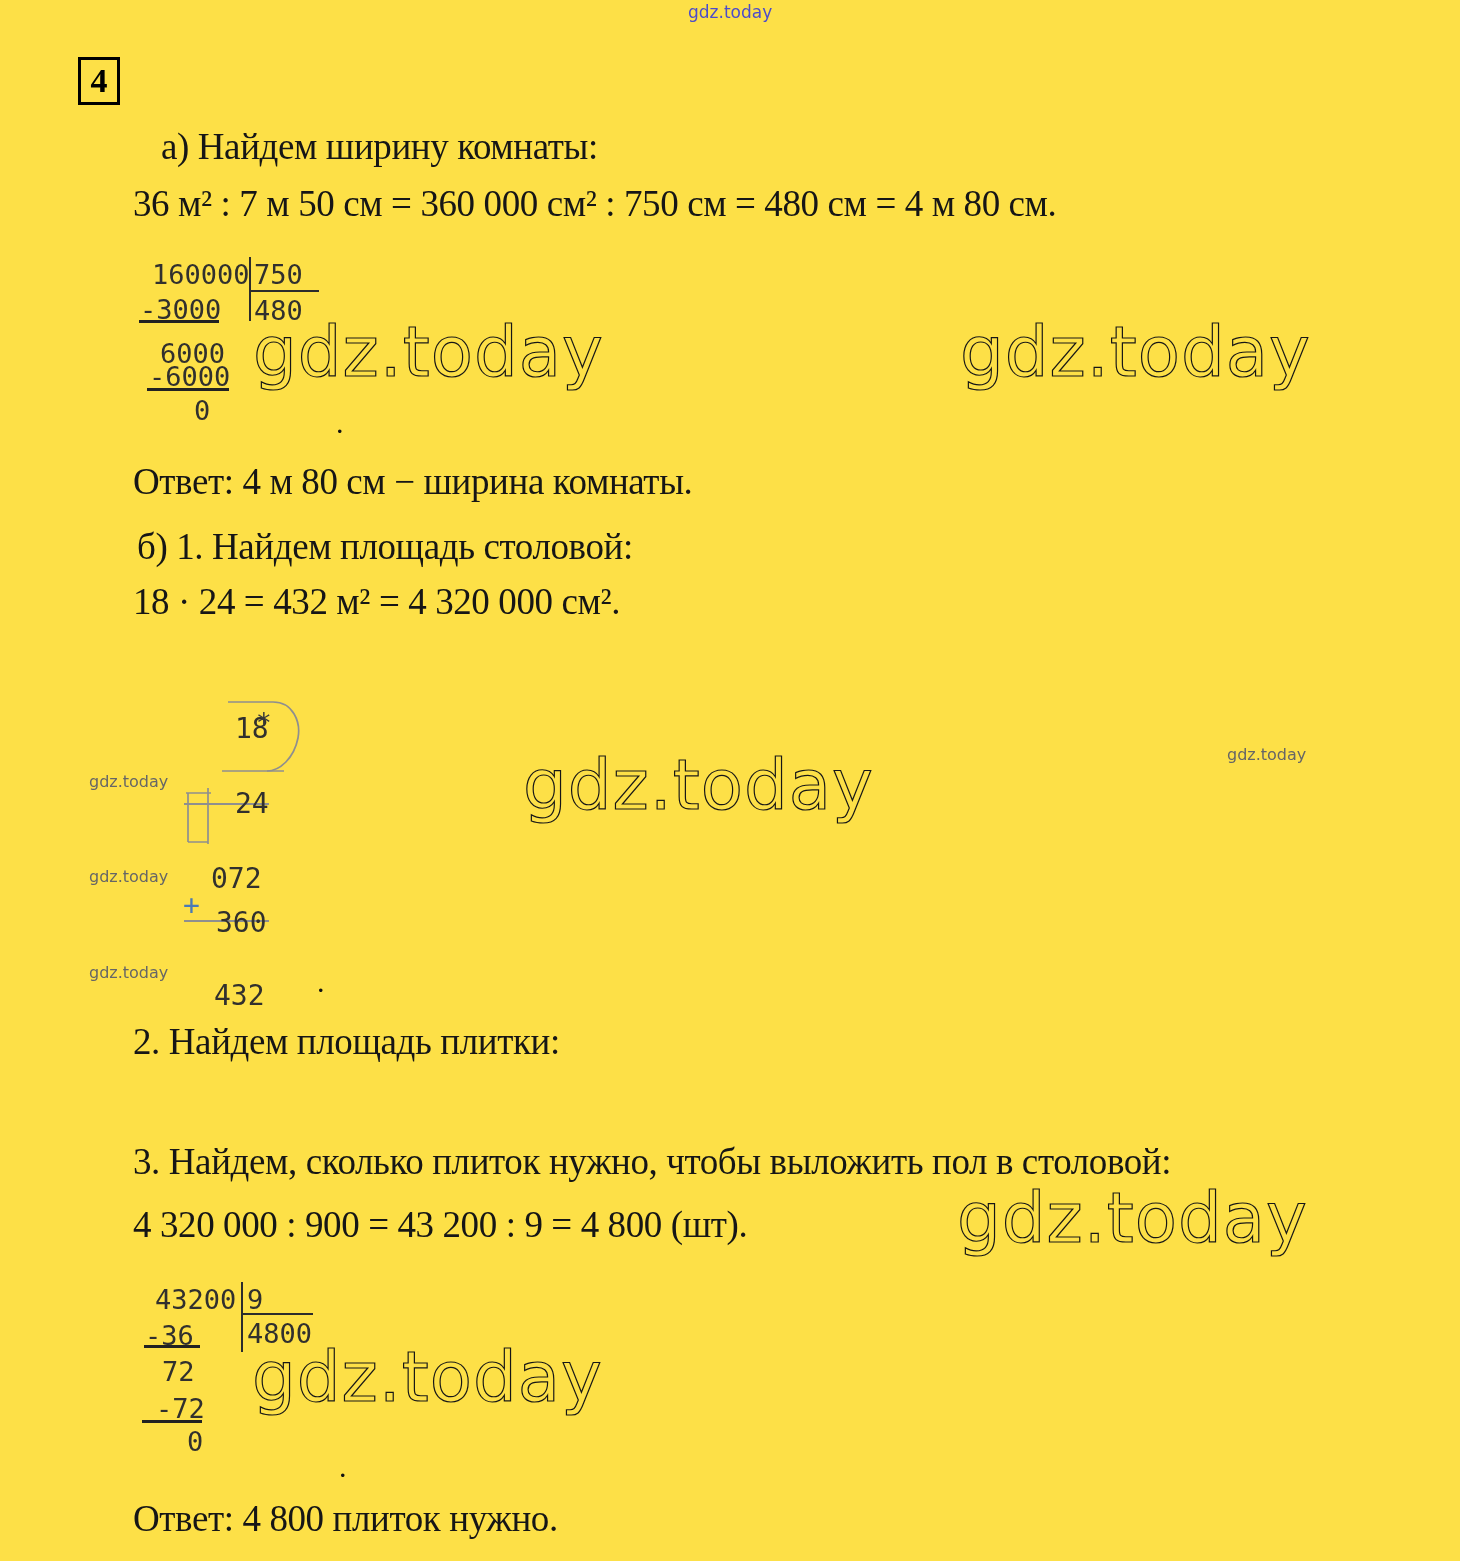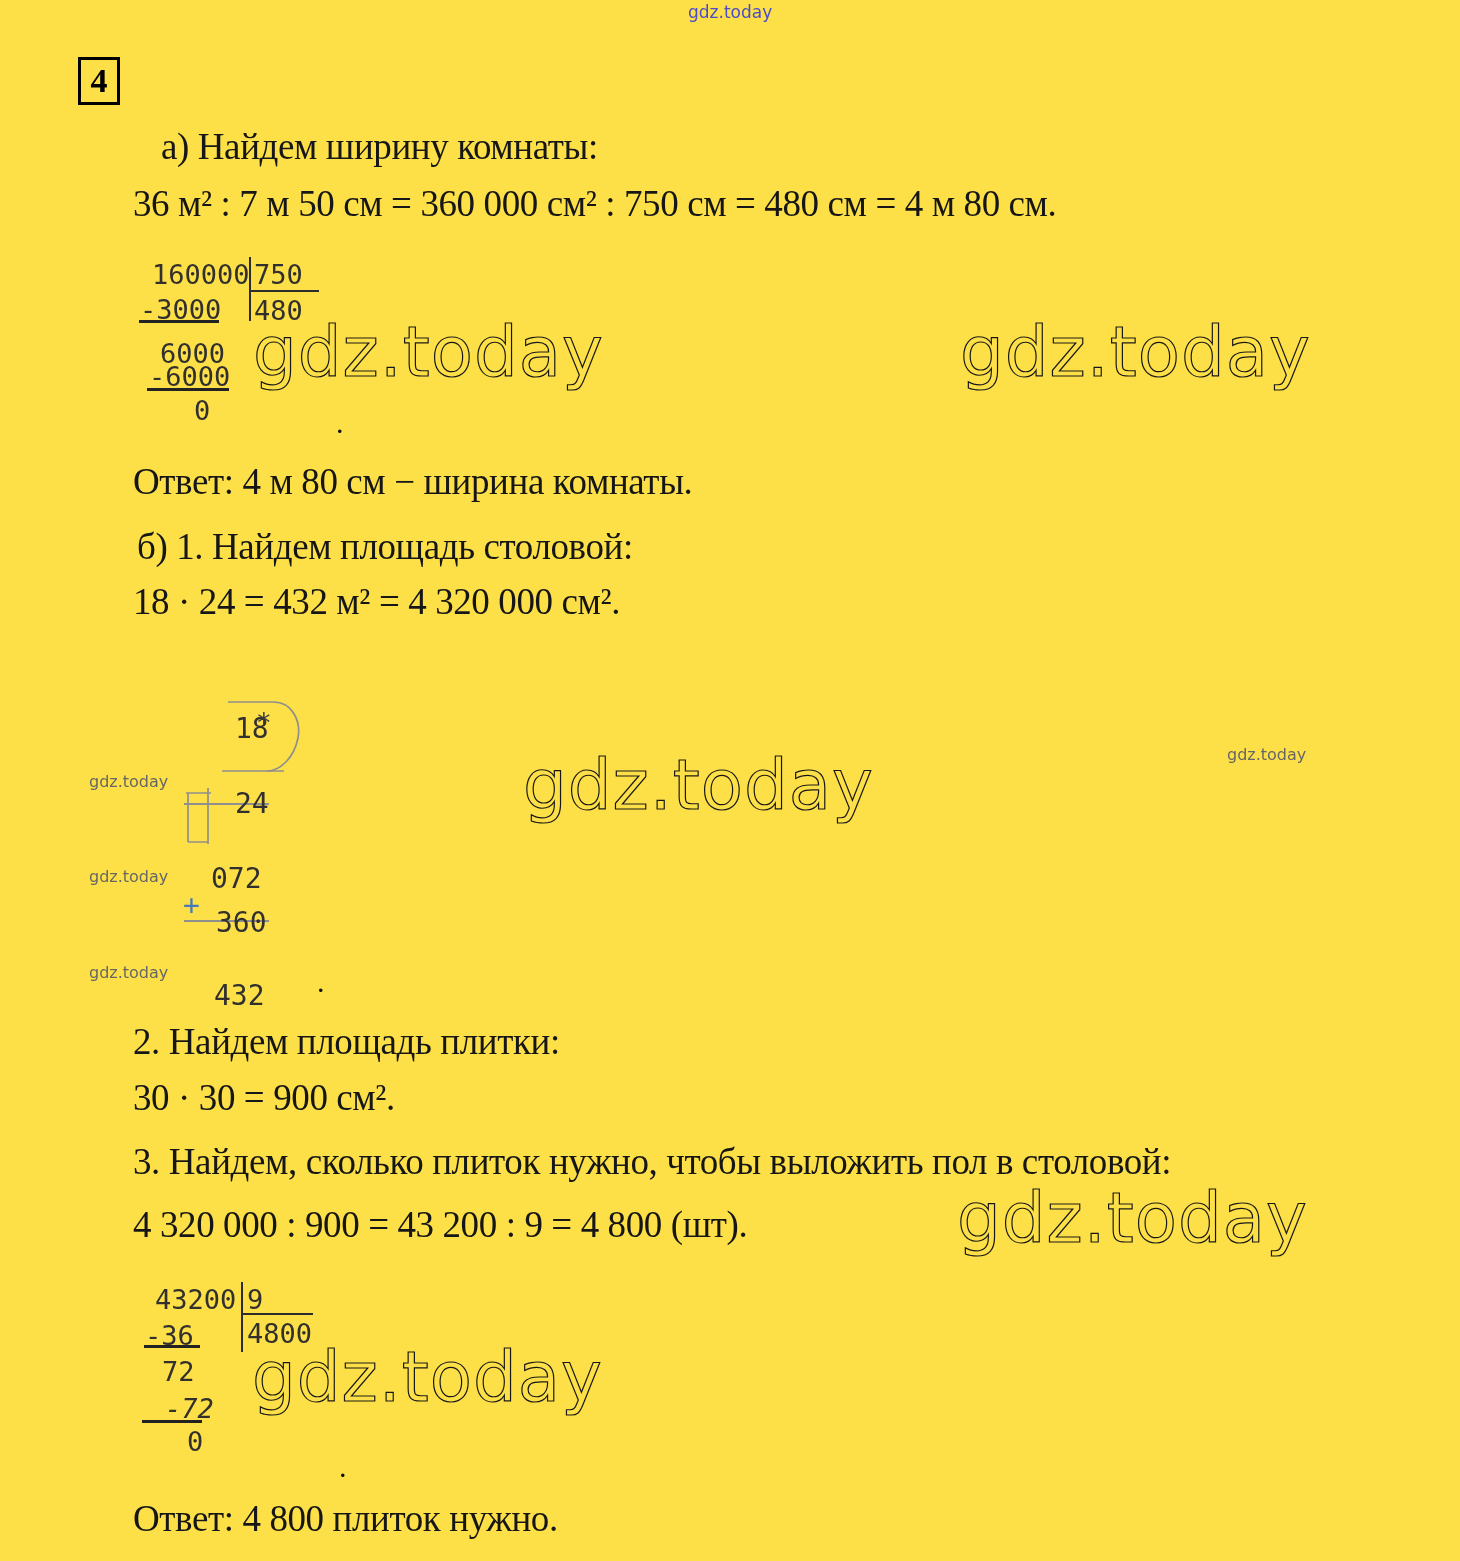--- a/index.html
+++ b/index.html
@@ -104,7 +104,6 @@
   </div>
 
   <div class="txt" style="left:133px; top:1021px;">2. Найдем площадь плитки:</div>
-  <div class="txt" style="left:133px; top:1077px;">30 · 30 = 900 см².</div>
   <div class="txt" style="left:133px; top:1141px;">3. Найдем, сколько плиток нужно, чтобы выложить пол в столовой:</div>
   <div class="txt" style="left:133px; top:1204px;">4 320 000 : 900 = 43 200 : 9 = 4 800 (шт).</div>
 

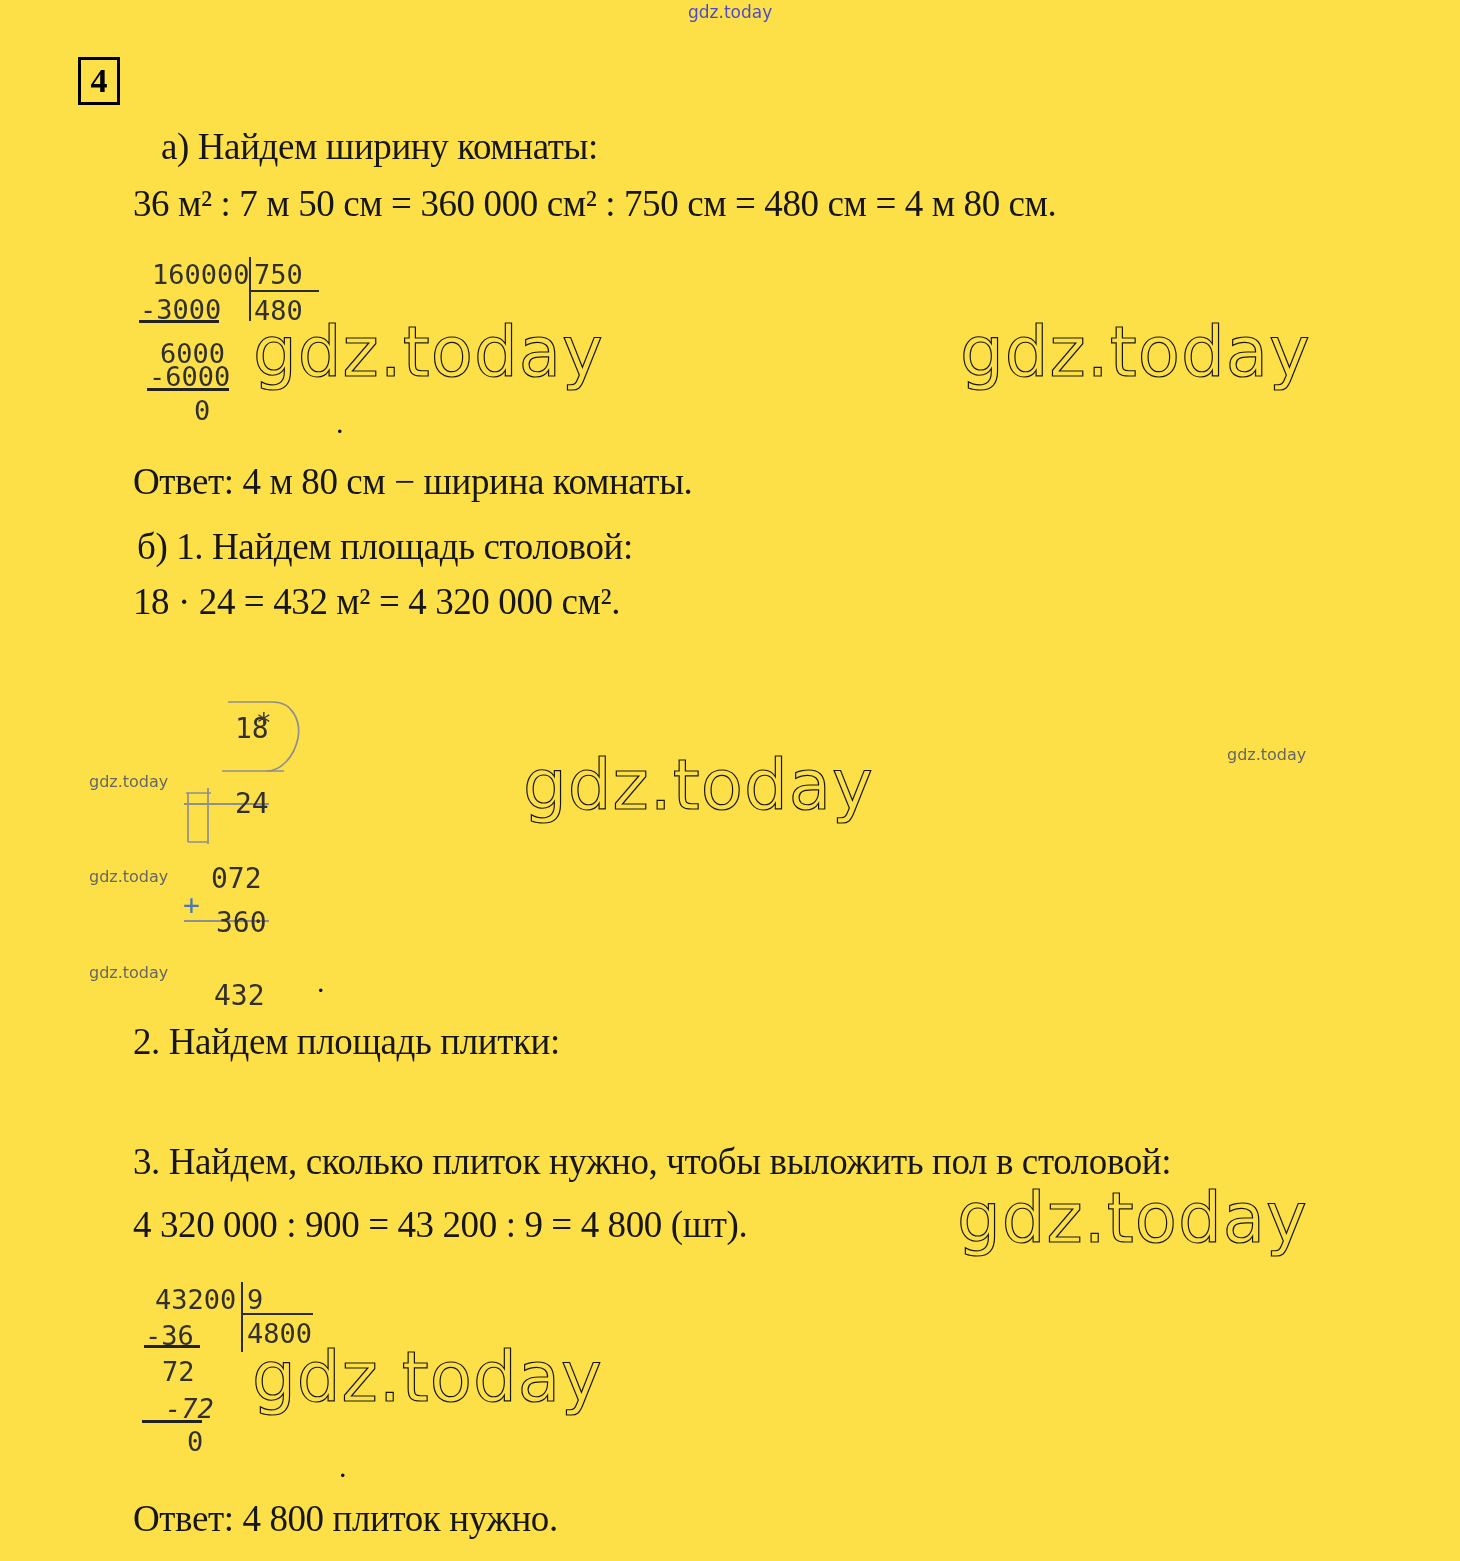--- a/index.html
+++ b/index.html
@@ -116,7 +116,7 @@
     <div class="uline" style="left:144px; top:1345px; width:56px;"></div>
     <span class="mono m27" style="left:247px; top:1320px;">4800</span>
     <span class="mono m27" style="left:162px; top:1358px;">72</span>
-    <span class="mono m27" style="left:165px; top:1395px;font-style:italic;">-72</span>
+    <span class="mono m27" style="left:156px; top:1395px;">-72</span>
     <div class="uline" style="left:142px; top:1420px; width:60px;"></div>
     <span class="mono m27" style="left:187px; top:1428px;">0</span>
     <span class="dot" style="left:339px; top:1452px;">.</span>

